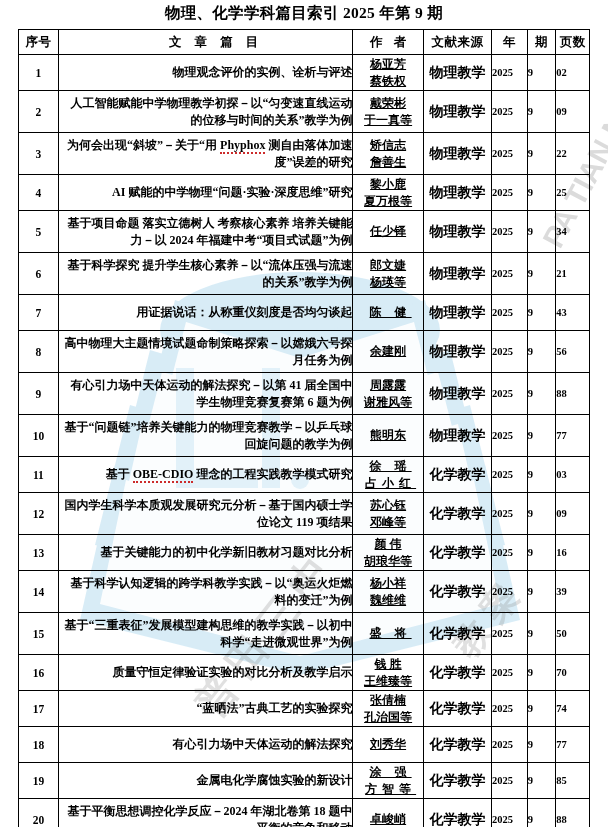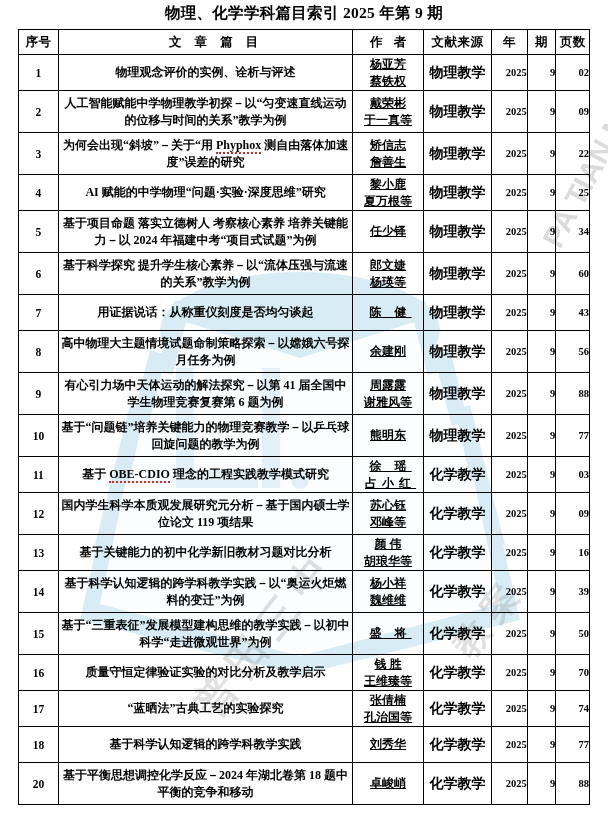--- a/index.html
+++ b/index.html
@@ -89,7 +89,7 @@
     font-size: 11.5px;
   }
   td.cell-title {
-    text-align: center;
+    text-align: right;
     vertical-align: middle;
     font-weight: bold;
     font-size: 12px;

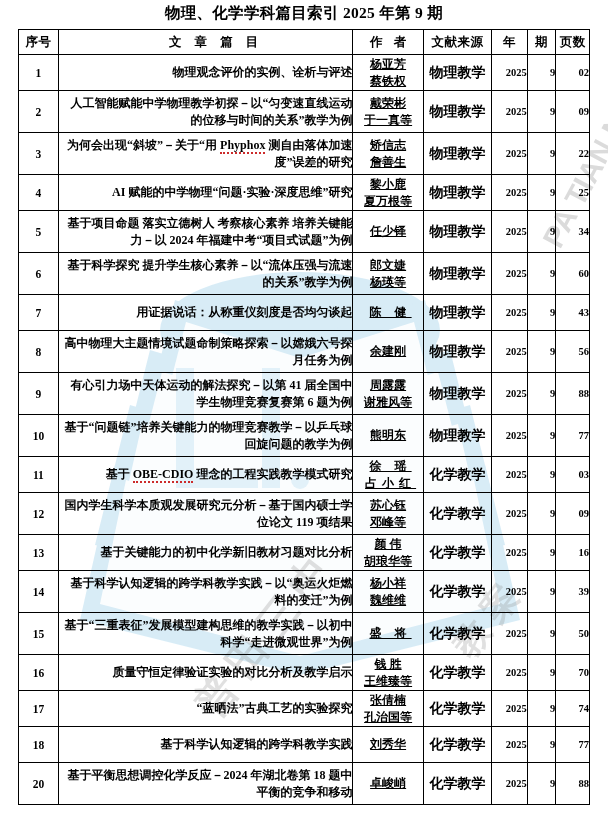--- a/index.html
+++ b/index.html
@@ -113,7 +113,7 @@
     font-size: 14px;
   }
   td.cell-year, td.cell-issue, td.cell-pages {
-    text-align: right;
+    text-align: left;
     vertical-align: middle;
     font-weight: bold;
     font-size: 10.5px;

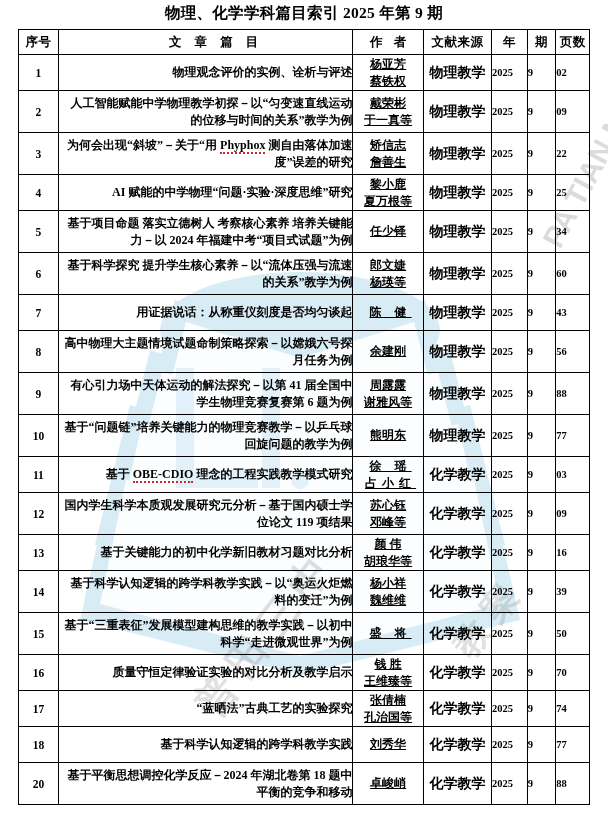--- a/index.html
+++ b/index.html
@@ -276,7 +276,7 @@
           <td class="cell-source">物理教学</td>
           <td class="cell-year">2025</td>
           <td class="cell-issue">9</td>
-          <td class="cell-pages">60</td>
+          <td class="cell-pages">21</td>
         </tr>
         <tr class="r1">
           <td class="cell-no">7</td>

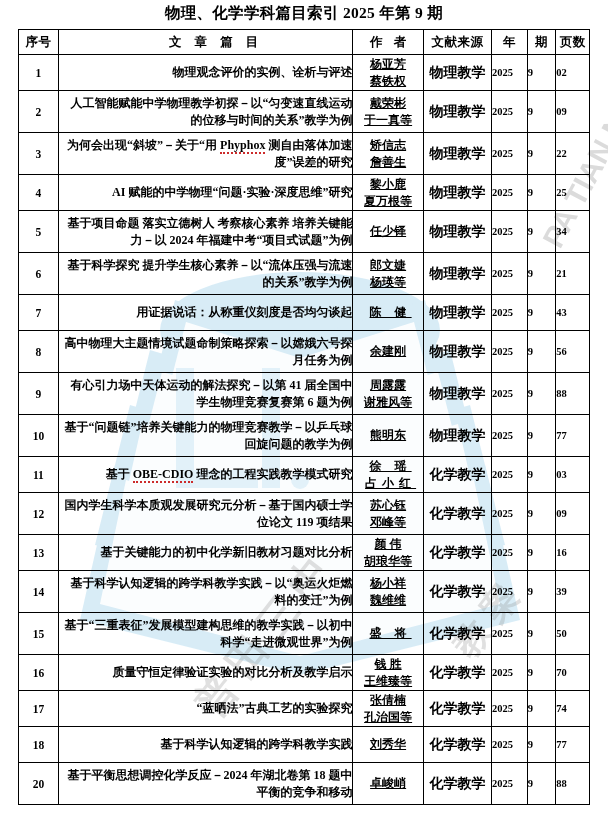--- a/index.html
+++ b/index.html
@@ -408,7 +408,7 @@
         </tr>
         <tr class="r1">
           <td class="cell-no">18</td>
-          <td class="cell-title">基于科学认知逻辑的跨学科教学实践</td>
+          <td class="cell-title">有心引力场中天体运动的解法探究</td>
           <td class="cell-author">
             <span class="a-line">刘秀华</span>
           </td>

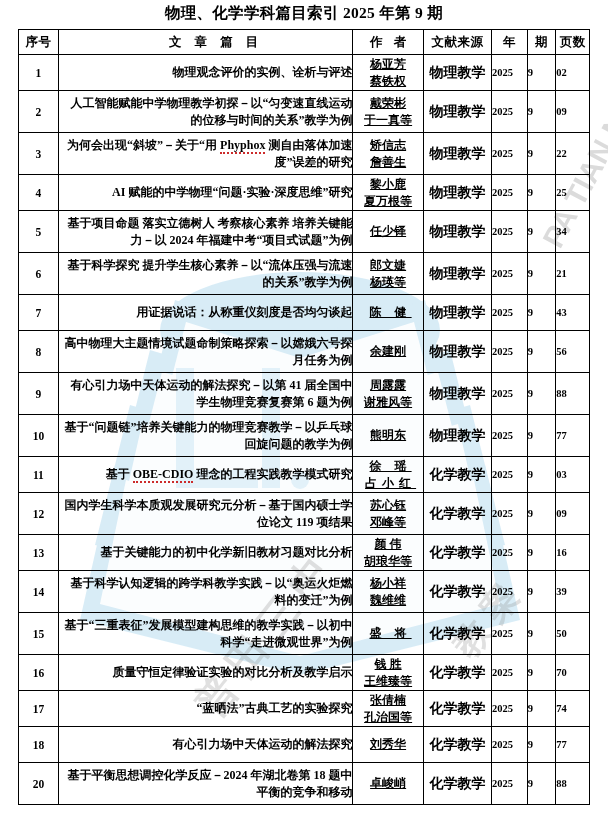--- a/index.html
+++ b/index.html
@@ -417,6 +417,18 @@
           <td class="cell-issue">9</td>
           <td class="cell-pages">77</td>
         </tr>
+        <tr class="r1">
+          <td class="cell-no">19</td>
+          <td class="cell-title">金属电化学腐蚀实验的新设计</td>
+          <td class="cell-author spaced">
+            <span class="a-line">涂 强</span>
+            <span class="a-line">方智等</span>
+          </td>
+          <td class="cell-source">化学教学</td>
+          <td class="cell-year">2025</td>
+          <td class="cell-issue">9</td>
+          <td class="cell-pages">85</td>
+        </tr>
         <tr class="r2">
           <td class="cell-no">20</td>
           <td class="cell-title">基于平衡思想调控化学反应－2024 年湖北卷第 18 题中平衡的竞争和移动</td>

